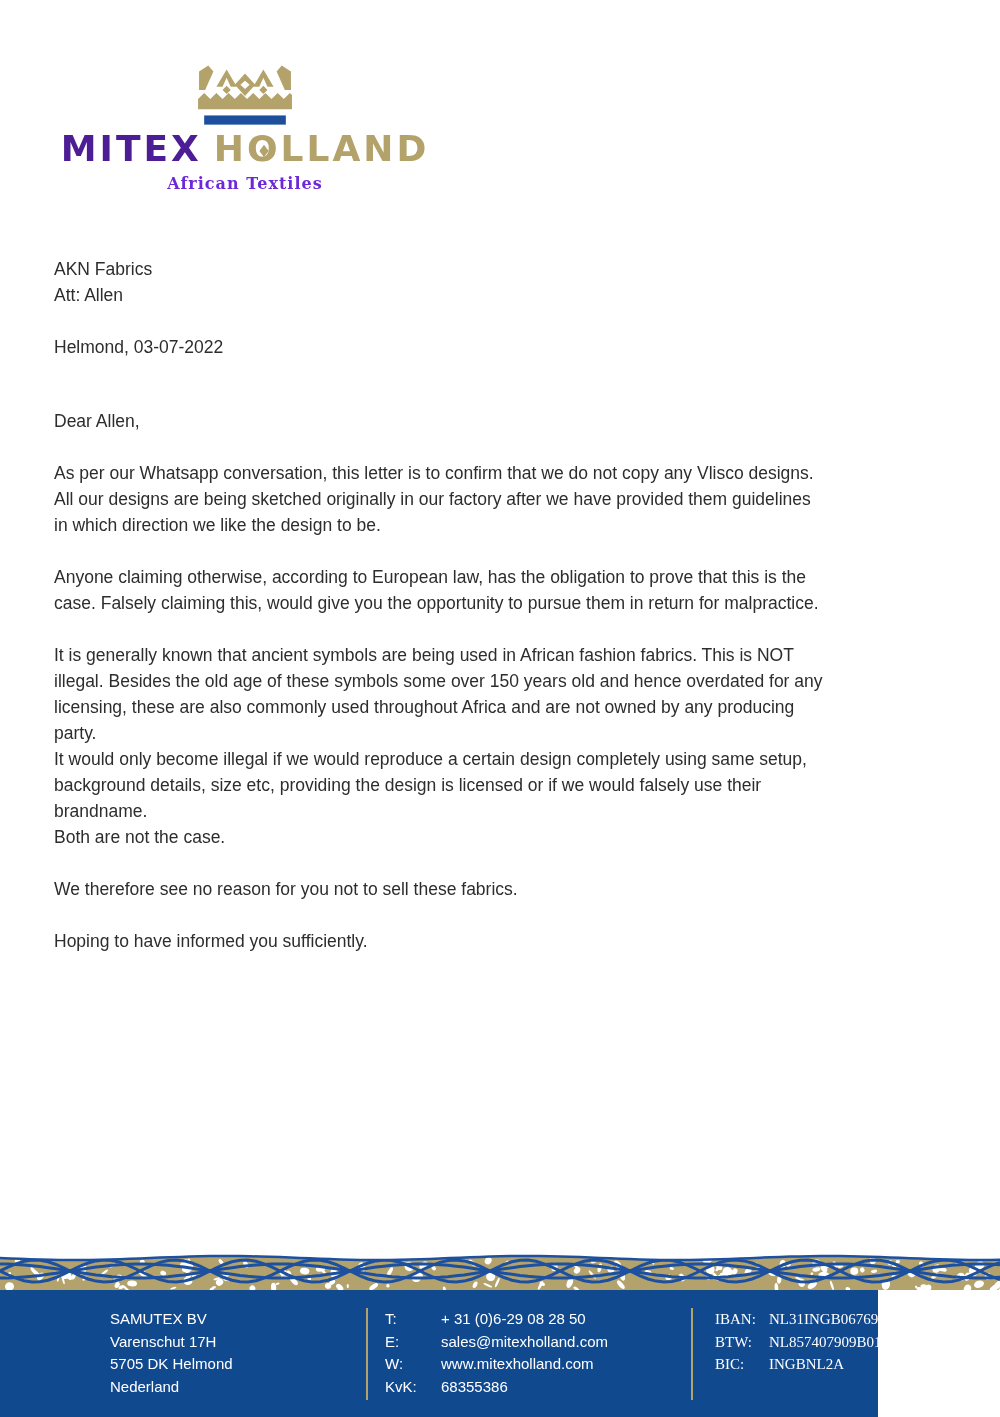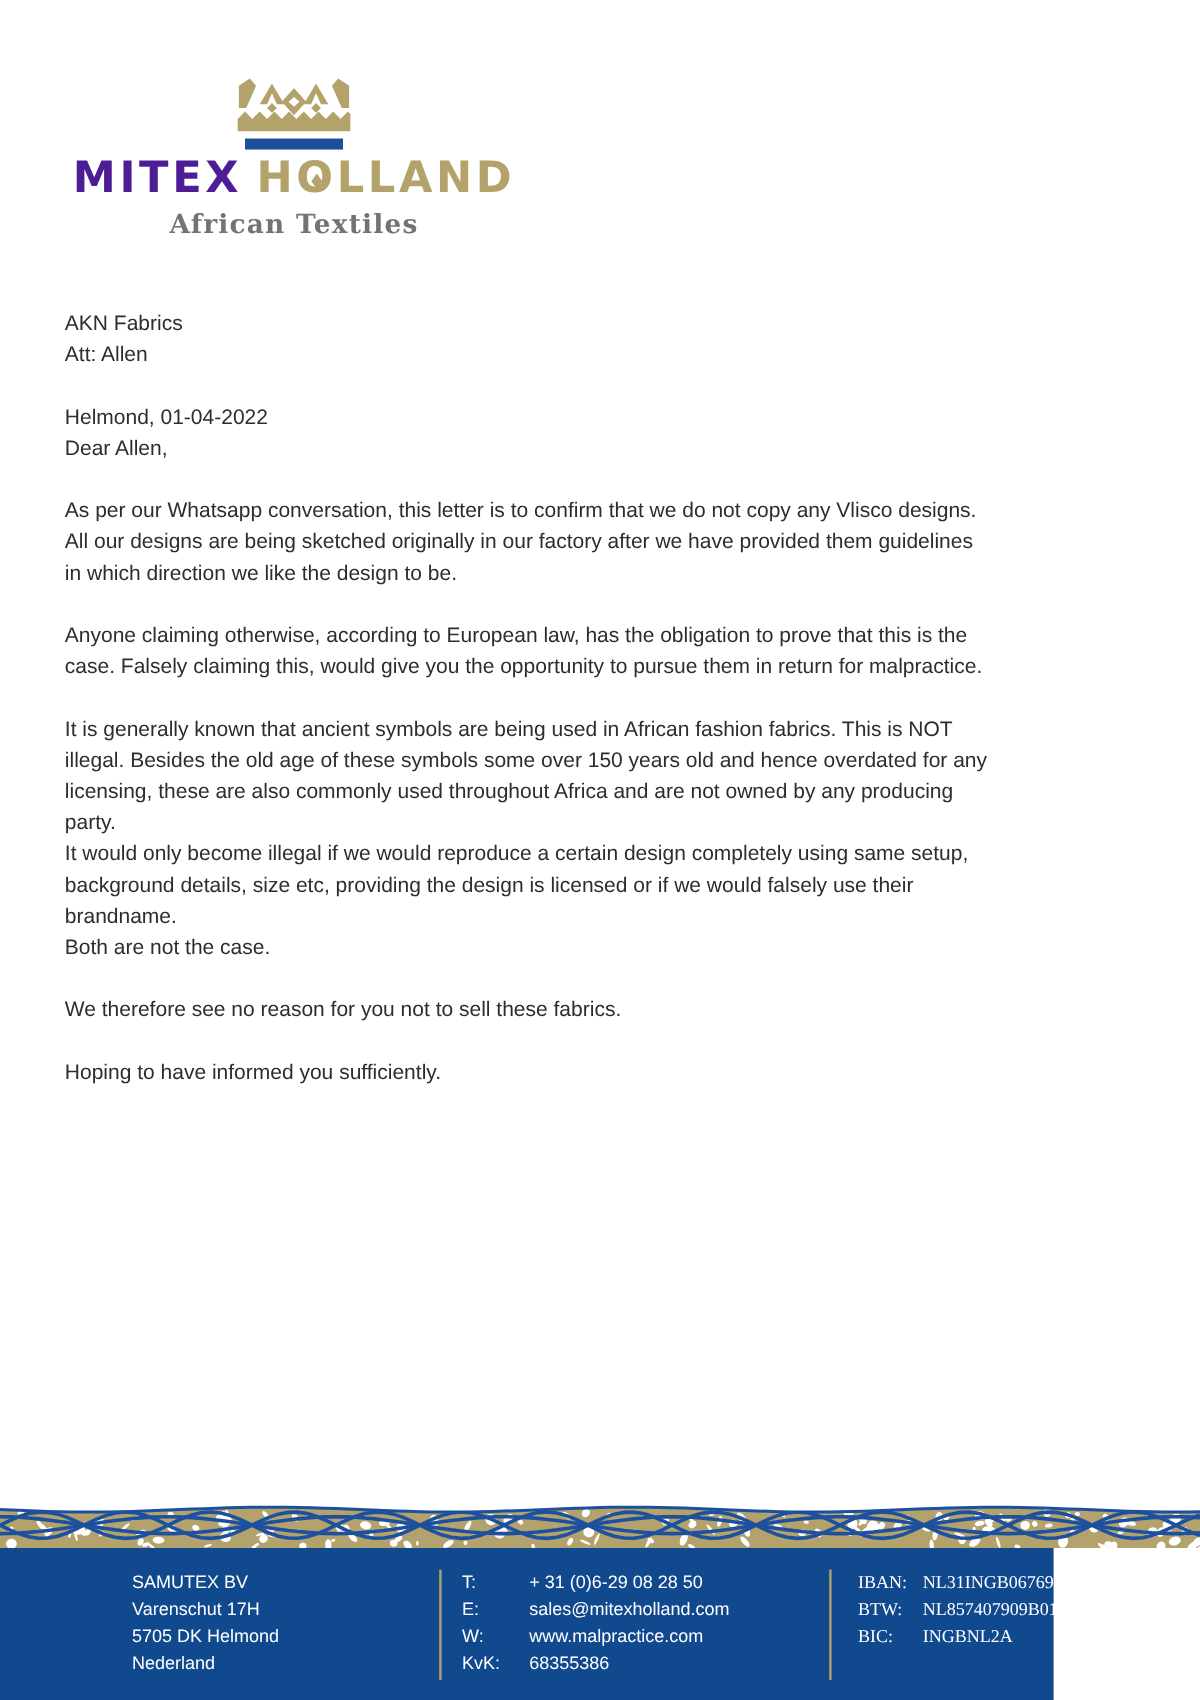--- a/index.html
+++ b/index.html
@@ -25,8 +25,8 @@
     transform:translate(-50%,-50%) scale(0.72,1) rotate(45deg);
   }
   .subtitle{
-    margin-top:5px;font-family:"DejaVu Serif",serif;font-size:22px;font-weight:bold;
-    color:#737373;letter-spacing:1px;
+    margin-top:5px;font-family:"DejaVu Serif",serif;font-size:16px;font-weight:bold;
+    color:#6d28d9;letter-spacing:1px;
   }
   
   .letter{position:absolute;left:54px;top:256px;width:900px;font-size:17.5px;line-height:26px;}

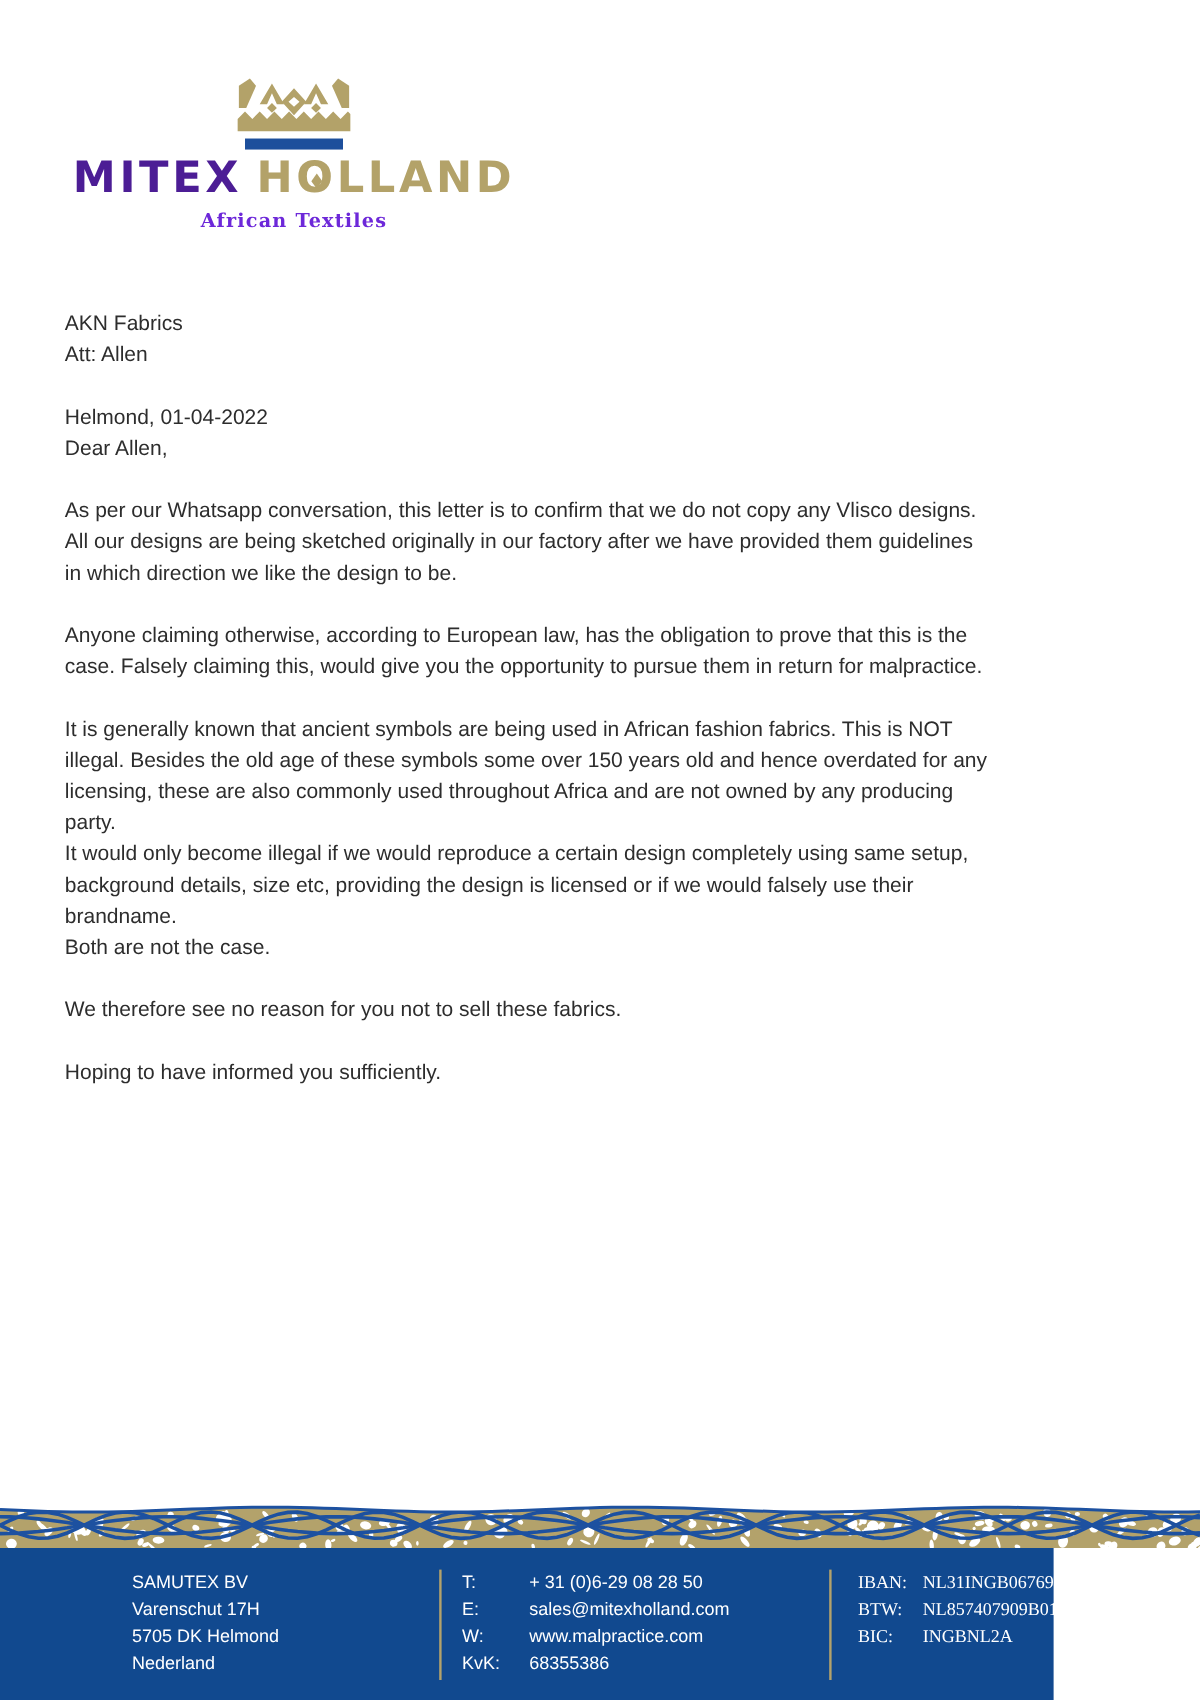--- a/index.html
+++ b/index.html
@@ -76,7 +76,7 @@
   <main class="letter">
     <p class="block">AKN Fabrics
 Att: Allen</p>
-    <p class="block mt1">Helmond, 01-04-2022</p>
+    <p class="block mt1">Helmond, 03-07-2022</p>
     <p class="block mt2">Dear Allen,</p>
     <p class="block mt1">As per our Whatsapp conversation, this letter is to confirm that we do not copy any Vlisco designs.
 All our designs are being sketched originally in our factory after we have provided them guidelines

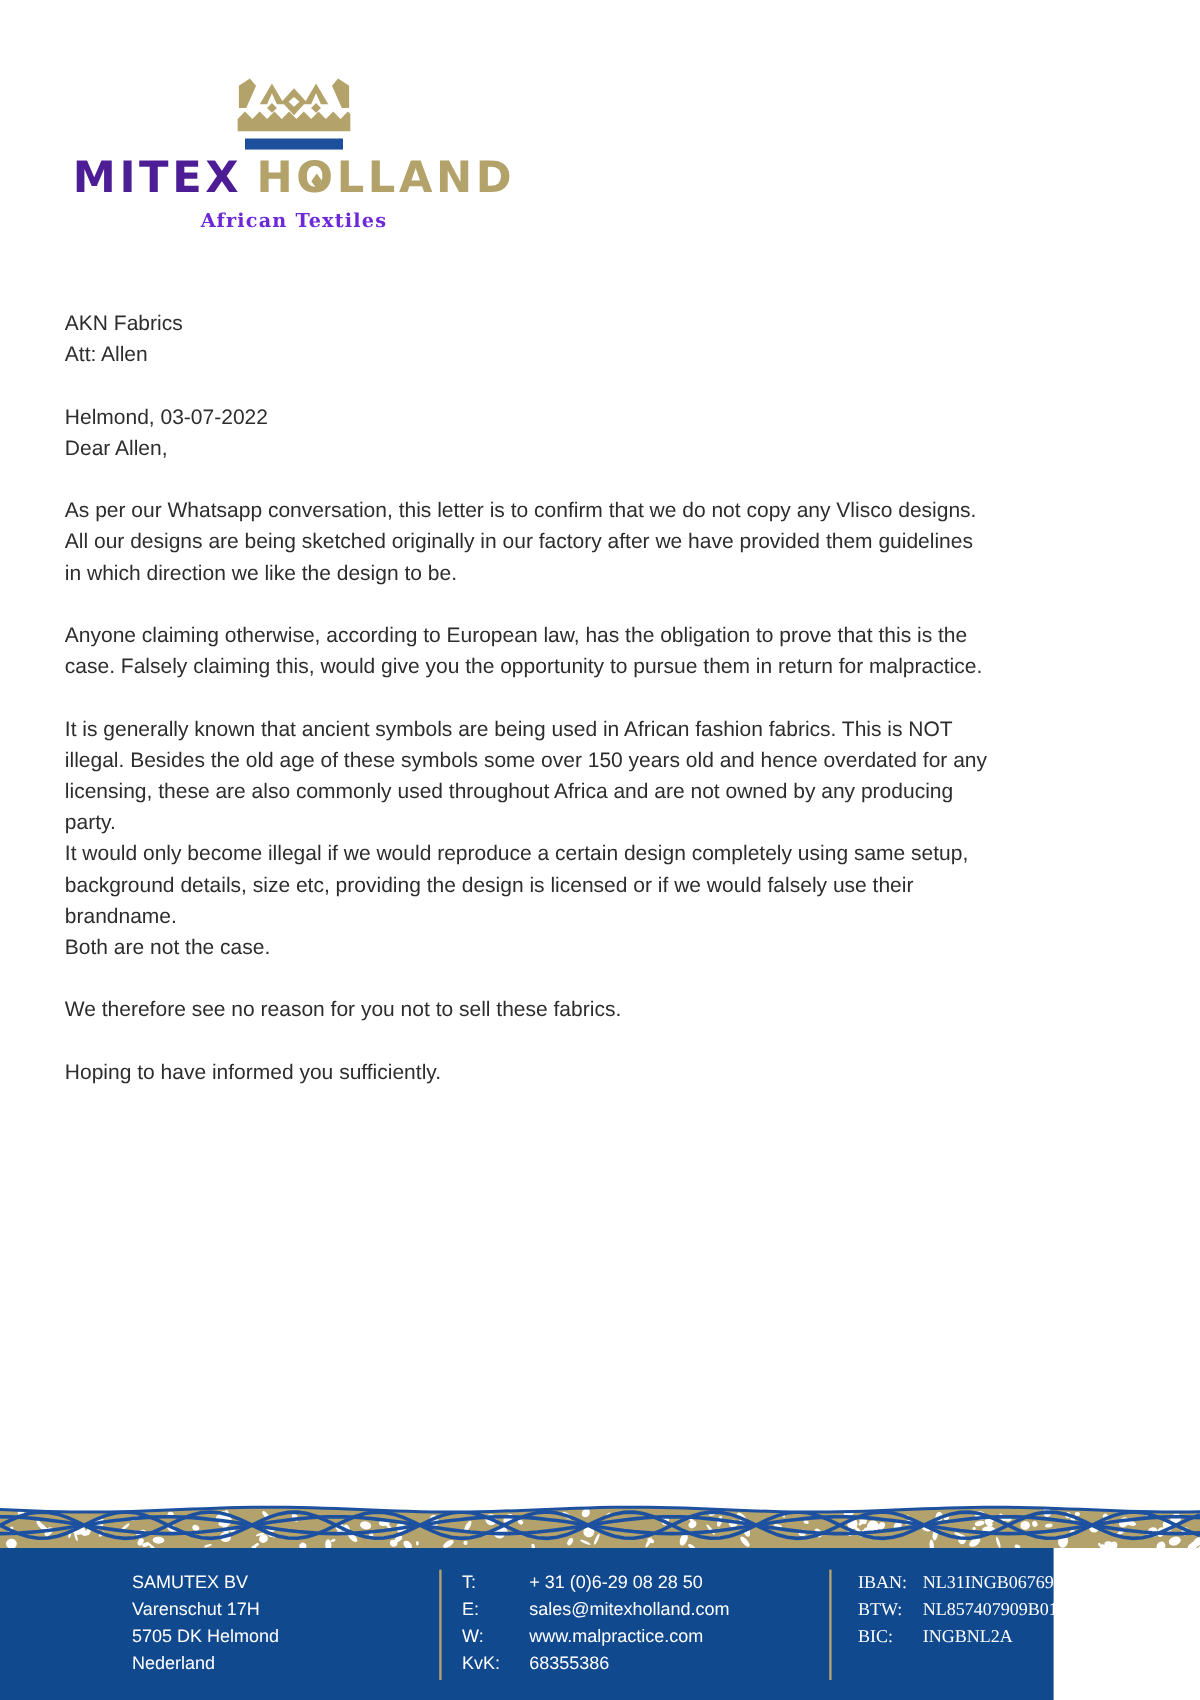--- a/index.html
+++ b/index.html
@@ -32,7 +32,7 @@
   .letter{position:absolute;left:54px;top:256px;width:900px;font-size:17.5px;line-height:26px;}
   .block{margin:0;white-space:pre-line;}
   .mt1{margin-top:26px;}
-  .mt2{}
+  .mt2{margin-top:48px;}
   
   .band{position:absolute;left:0;top:1252px;display:block;}
   .footer-bar{

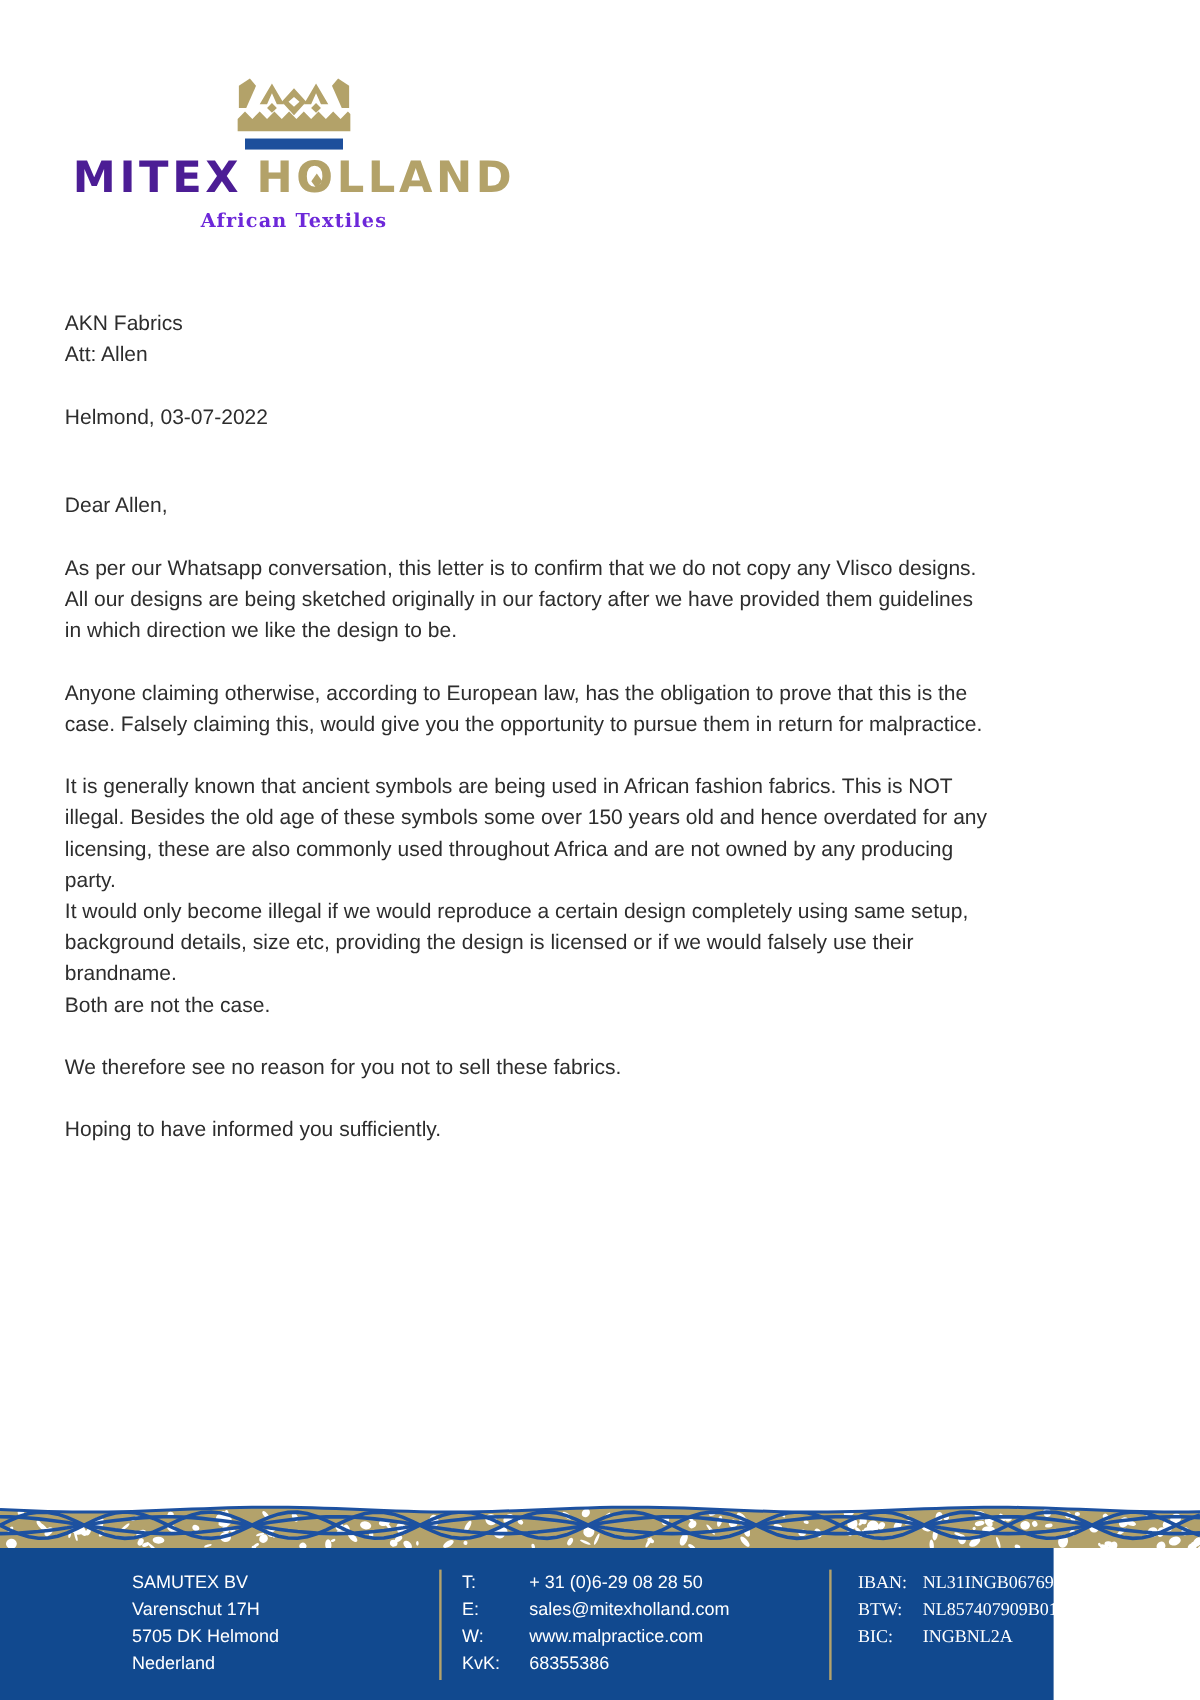--- a/index.html
+++ b/index.html
@@ -302,7 +302,7 @@
       </div>
       <div class="frow">
         <span class="flabel">W:</span>
-        <span class="fvalue">www.malpractice.com</span>
+        <span class="fvalue">www.mitexholland.com</span>
       </div>
       <div class="frow">
         <span class="flabel">KvK:</span>

